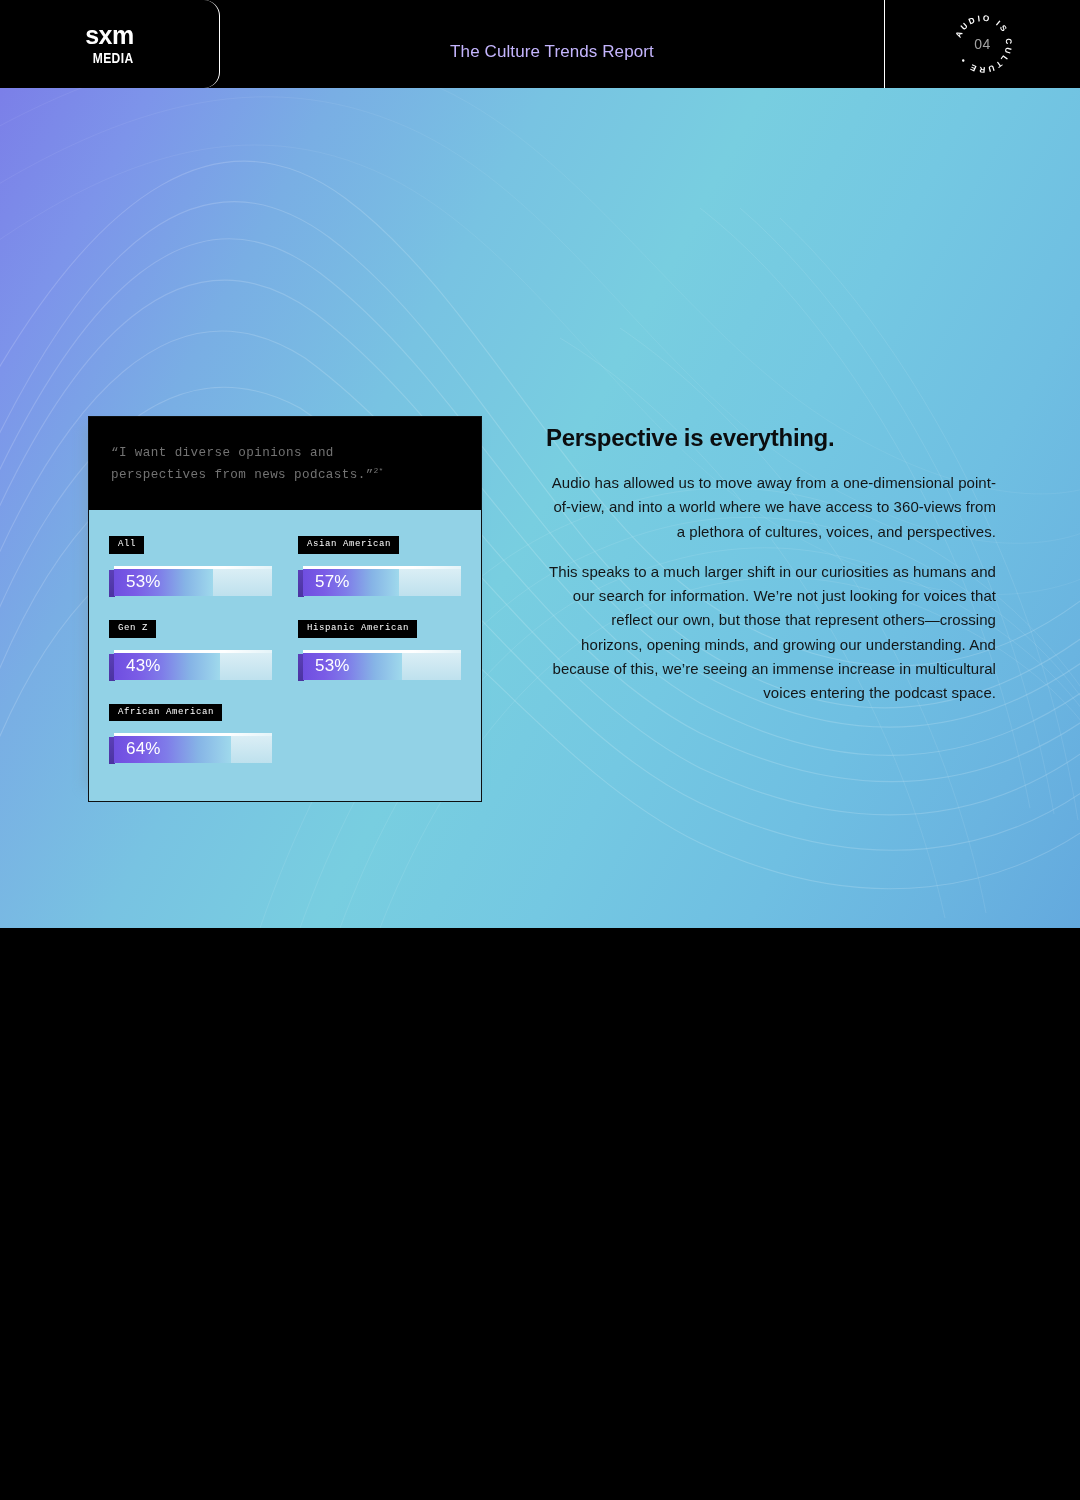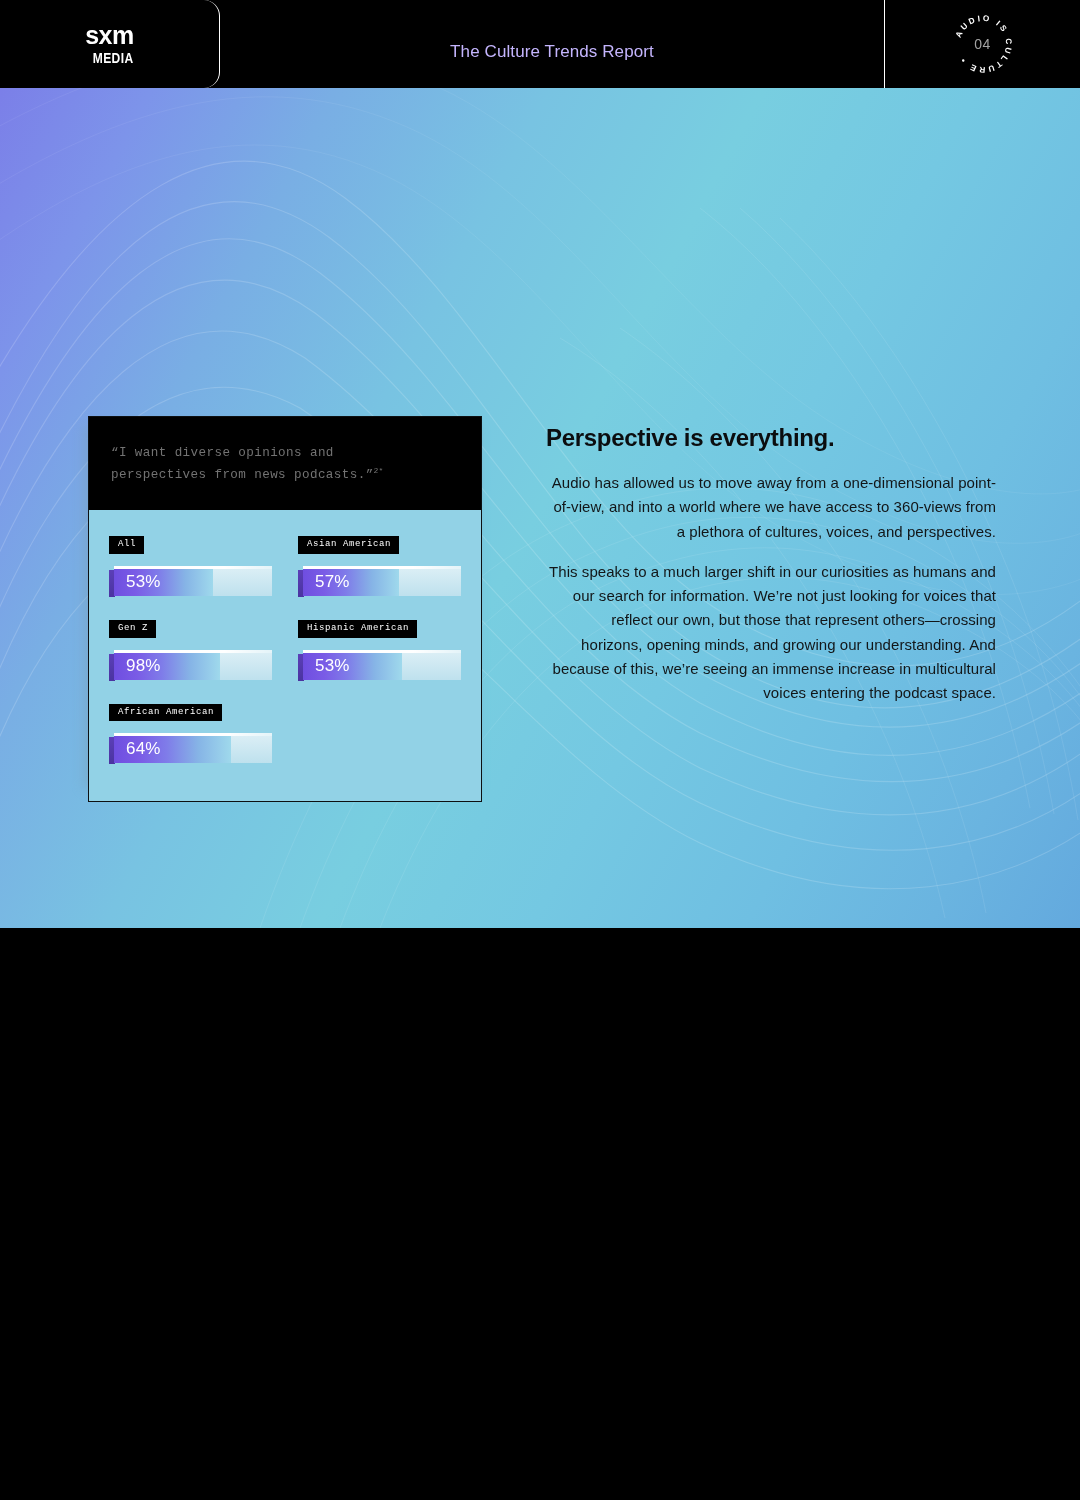--- a/index.html
+++ b/index.html
@@ -381,7 +381,7 @@
               <div class="bar-top"></div>
               <div class="bar-side"></div>
               <div class="bar-fill" style="width:65%">
-                <span class="bar-value">98%</span>
+                <span class="bar-value">43%</span>
               </div>
               <div class="bar-fill-cap" style="width:65%"></div>
             </div>

